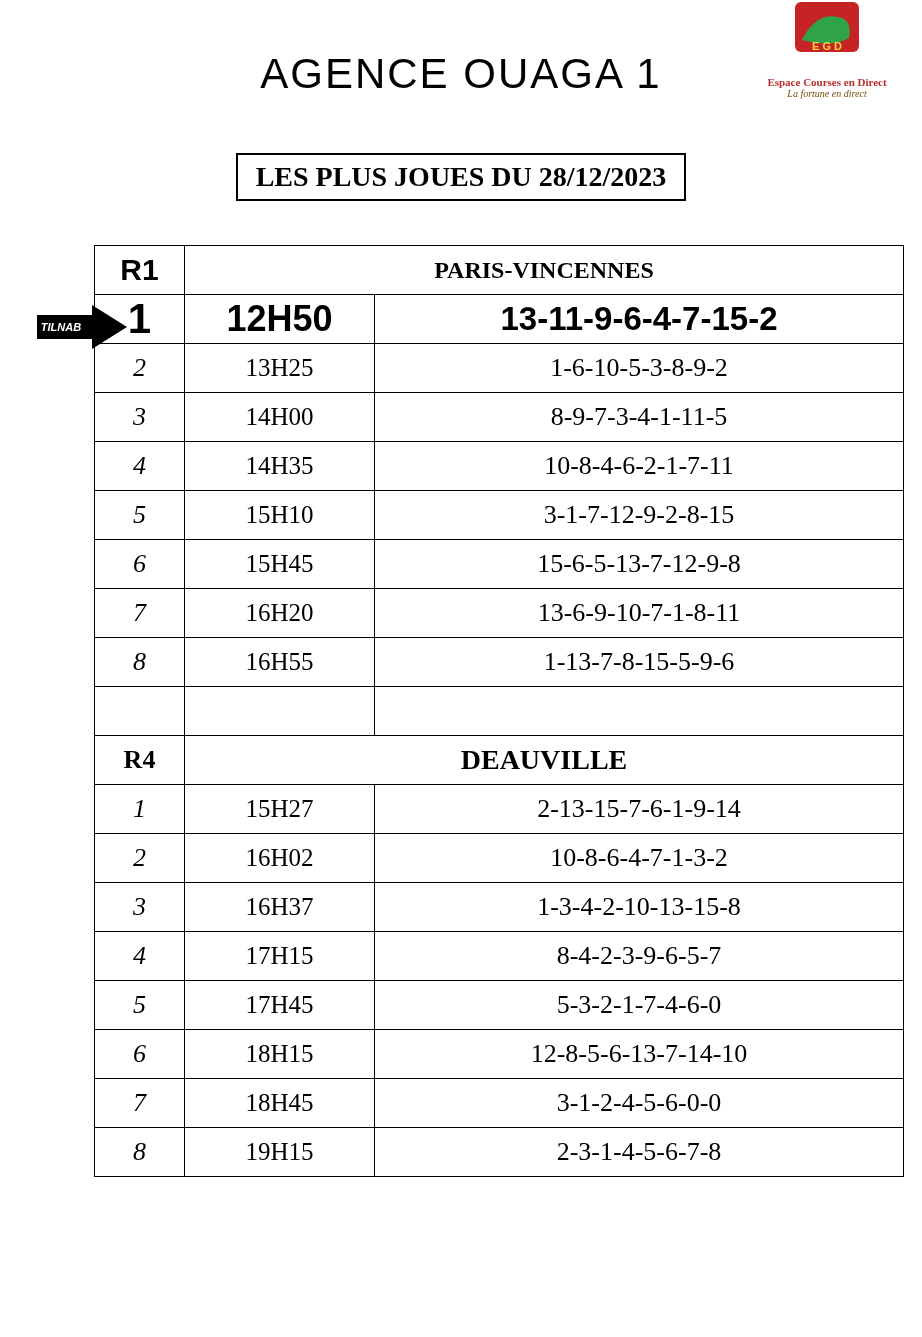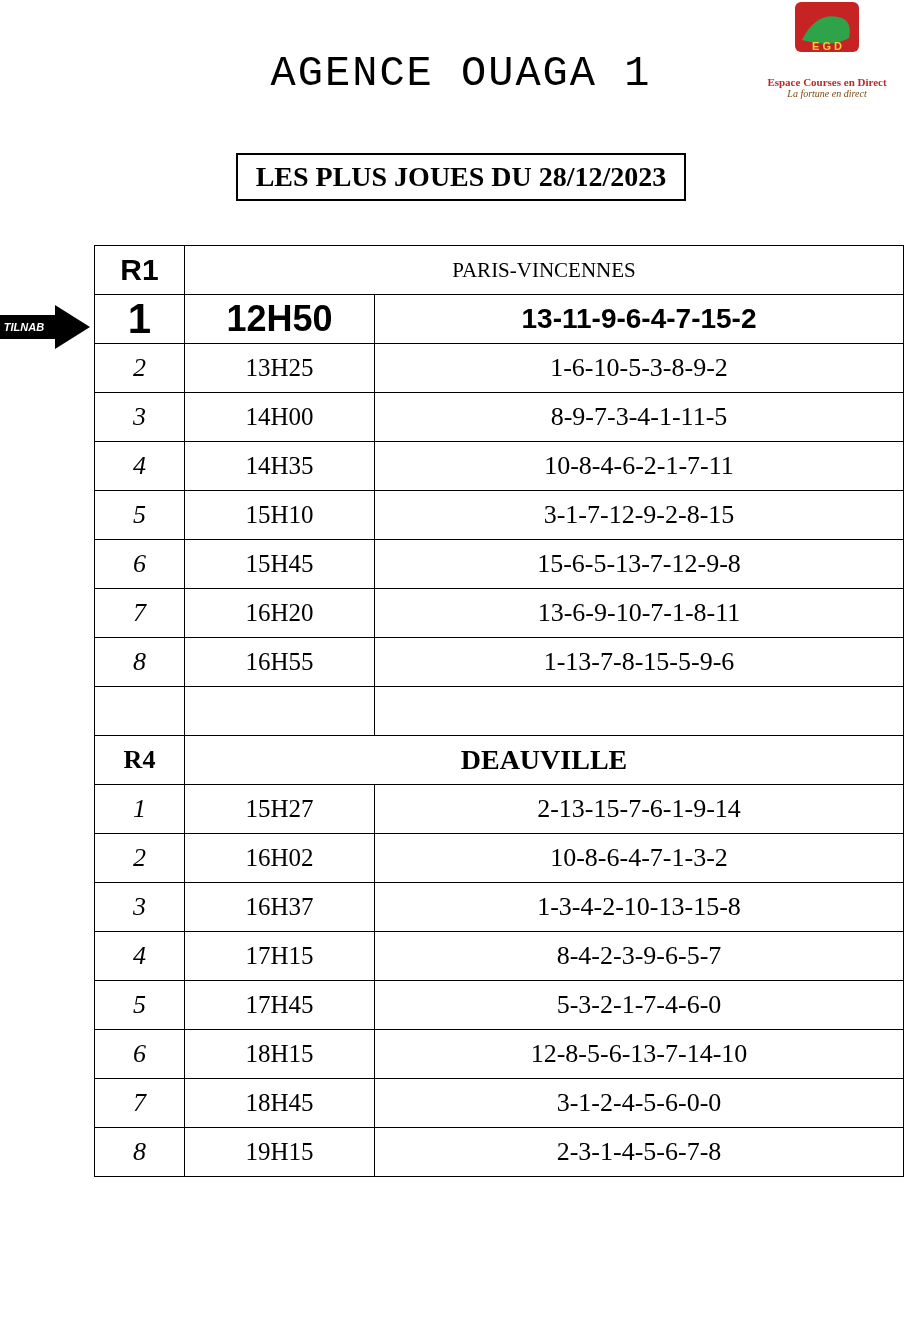--- a/index.html
+++ b/index.html
@@ -44,7 +44,7 @@
     font-size: 42px;
     letter-spacing: 2px;
     margin-top: 40px;
-    font-family: Liberation Mono, monospace;
+    font-family: Liberation Sans, sans-serif;
   }
   .subtitle-wrap {
     text-align: center;

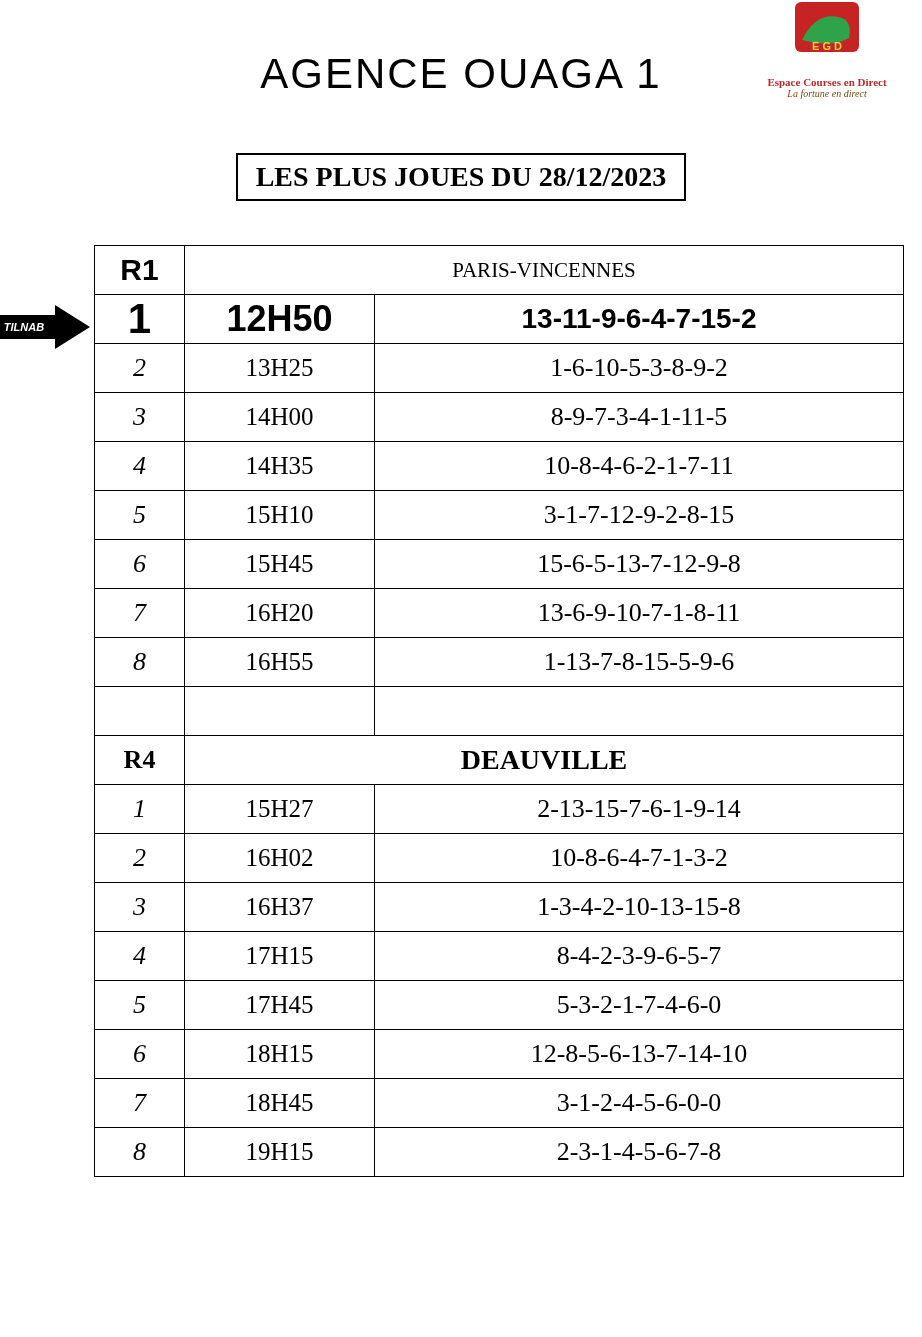--- a/index.html
+++ b/index.html
@@ -92,8 +92,8 @@
   }
   .hdr-venue {
     font-family: Georgia, 'Times New Roman', serif;
-    font-weight: normal;
-    font-size: 21px;
+    font-weight: bold;
+    font-size: 24px;
   }
   .row-main td {
     height: 58px;

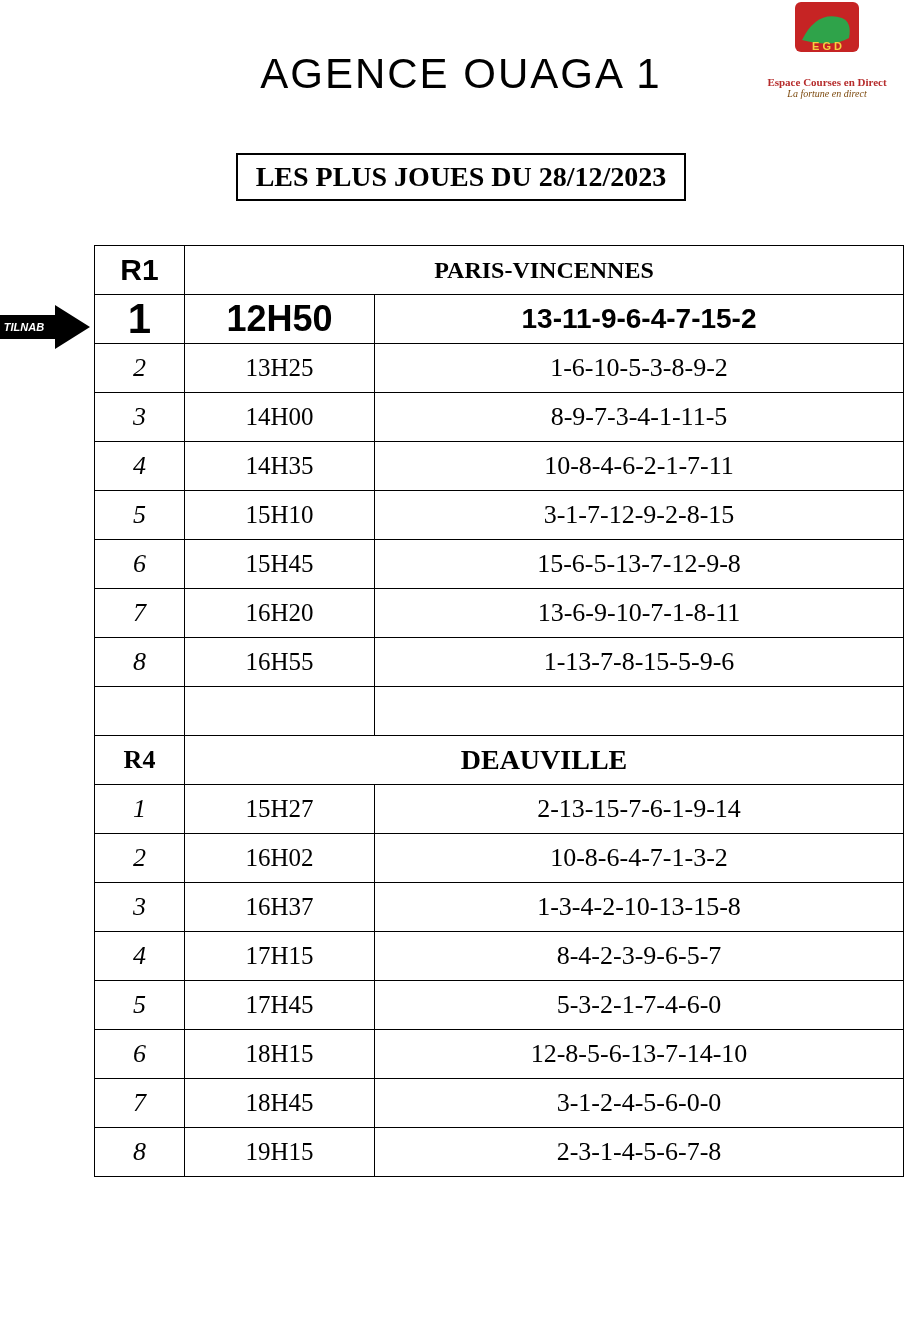--- a/index.html
+++ b/index.html
@@ -69,6 +69,7 @@
     top: 60px;
     width: 90px;
     height: 44px;
+    padding-left: 37px;
   }
   table.grid {
     border-collapse: collapse;

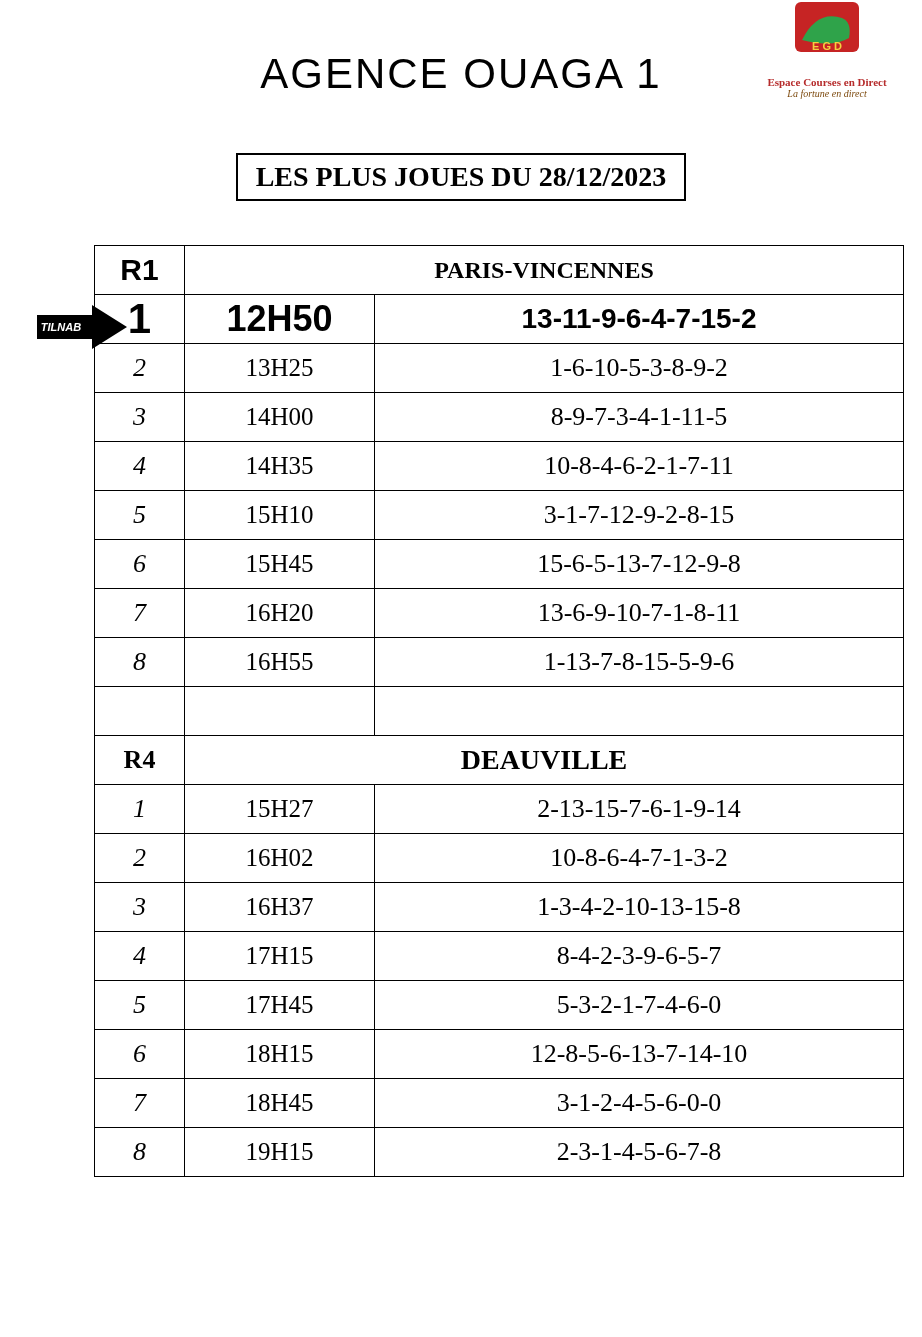--- a/index.html
+++ b/index.html
@@ -112,7 +112,7 @@
   .row-main .c-pick {
     font-family: Arial, Helvetica, sans-serif;
     font-weight: 900;
-    font-size: 28px;
+    font-size: 33px;
     border-radius: 12px;
   }
   .row-body .c-num {

